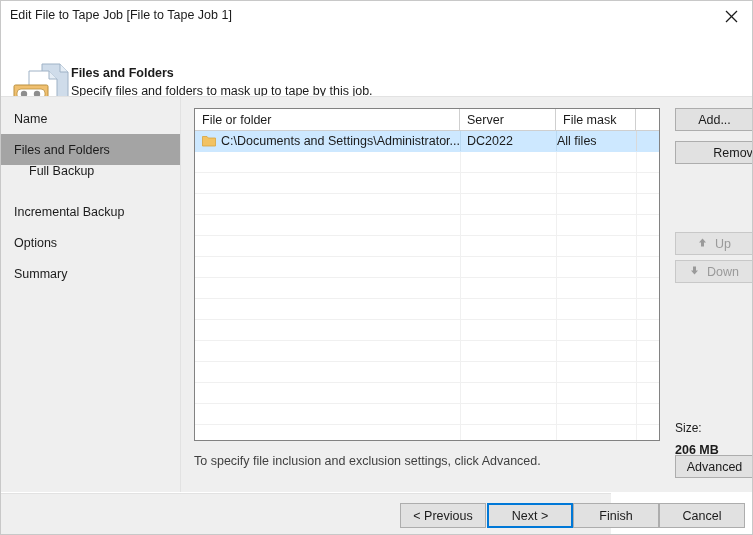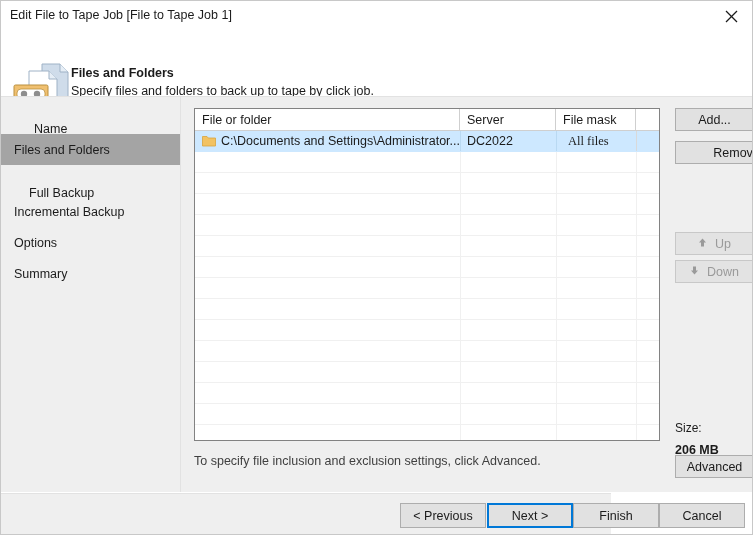--- a/index.html
+++ b/index.html
@@ -233,7 +233,7 @@
       </svg>
     </div>
     <div id="header-title">Files and Folders</div>
-    <div id="header-sub">Specify files and folders to back up to tape by click job.</div>
+    <div id="header-sub">Specify files and folders to mask up to tape by this job.</div>
   </div>
   <div id="header-sep"></div>
 

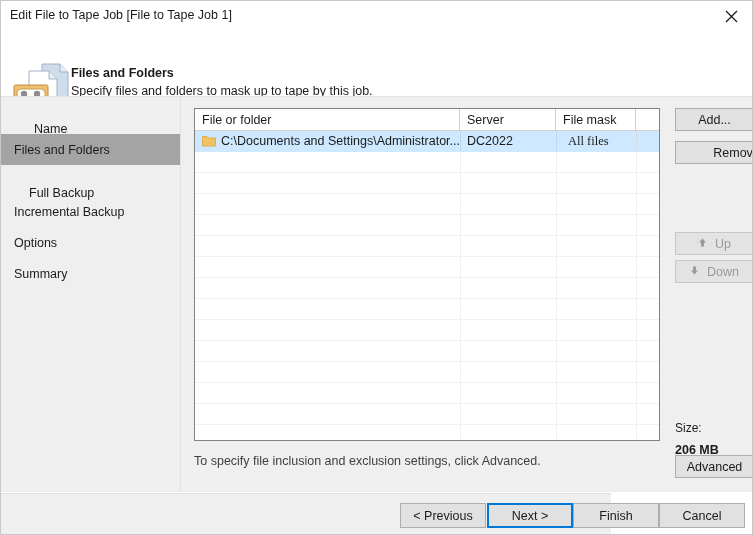--- a/index.html
+++ b/index.html
@@ -238,7 +238,7 @@
   <div id="header-sep"></div>
 
   <div id="sidebar">
-    <div class="side-item" style="top:16px;margin-left:20px;">Name</div>
+    <div class="side-item" style="top:6px;">Name</div>
     <div class="side-item selected" style="top:37px;">Files and Folders</div>
     <div class="side-item" style="top:80px;padding-left:28px;">Full Backup</div>
     <div class="side-item" style="top:99px;">Incremental Backup</div>

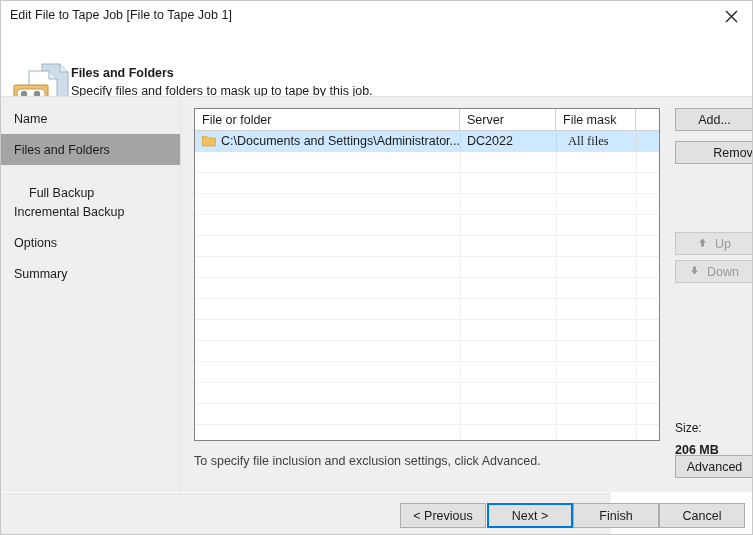--- a/index.html
+++ b/index.html
@@ -269,7 +269,7 @@
             <span>C:\Documents and Settings\Administrator...</span>
           </div>
           <div class="cell" style="left:265px; width:96px;">DC2022</div>
-          <div class="cell" style="left:366px; width:80px;font-family:Liberation Serif, serif;">All files</div>
+          <div class="cell" style="left:355px; width:80px;">All files</div>
           <div class="vline" style="left:265px; background:#b9d9f2;"></div>
           <div class="vline" style="left:361px; background:#b9d9f2;"></div>
           <div class="vline" style="left:441px; background:#d9d9d9;"></div>

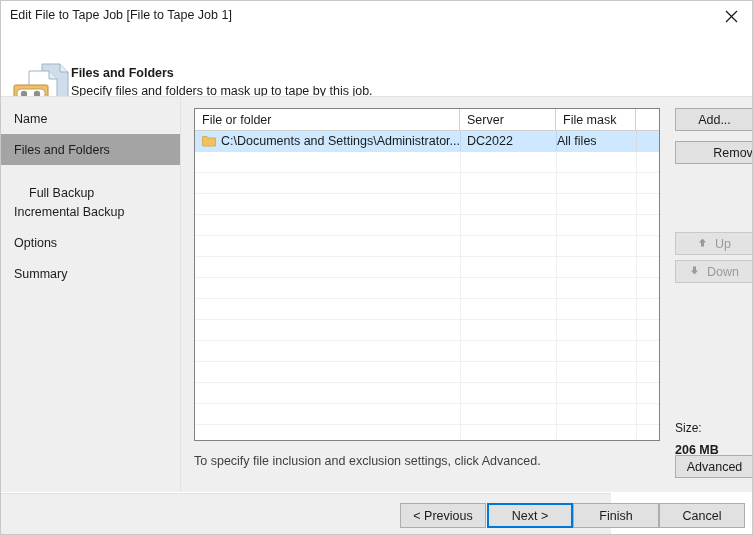--- a/index.html
+++ b/index.html
@@ -240,7 +240,7 @@
   <div id="sidebar">
     <div class="side-item" style="top:6px;">Name</div>
     <div class="side-item selected" style="top:37px;">Files and Folders</div>
-    <div class="side-item" style="top:80px;padding-left:28px;">Full Backup</div>
+    <div class="side-item" style="top:58px;padding-left:28px;">Full Backup</div>
     <div class="side-item" style="top:99px;">Incremental Backup</div>
     <div class="side-item" style="top:130px;">Options</div>
     <div class="side-item" style="top:161px;">Summary</div>

